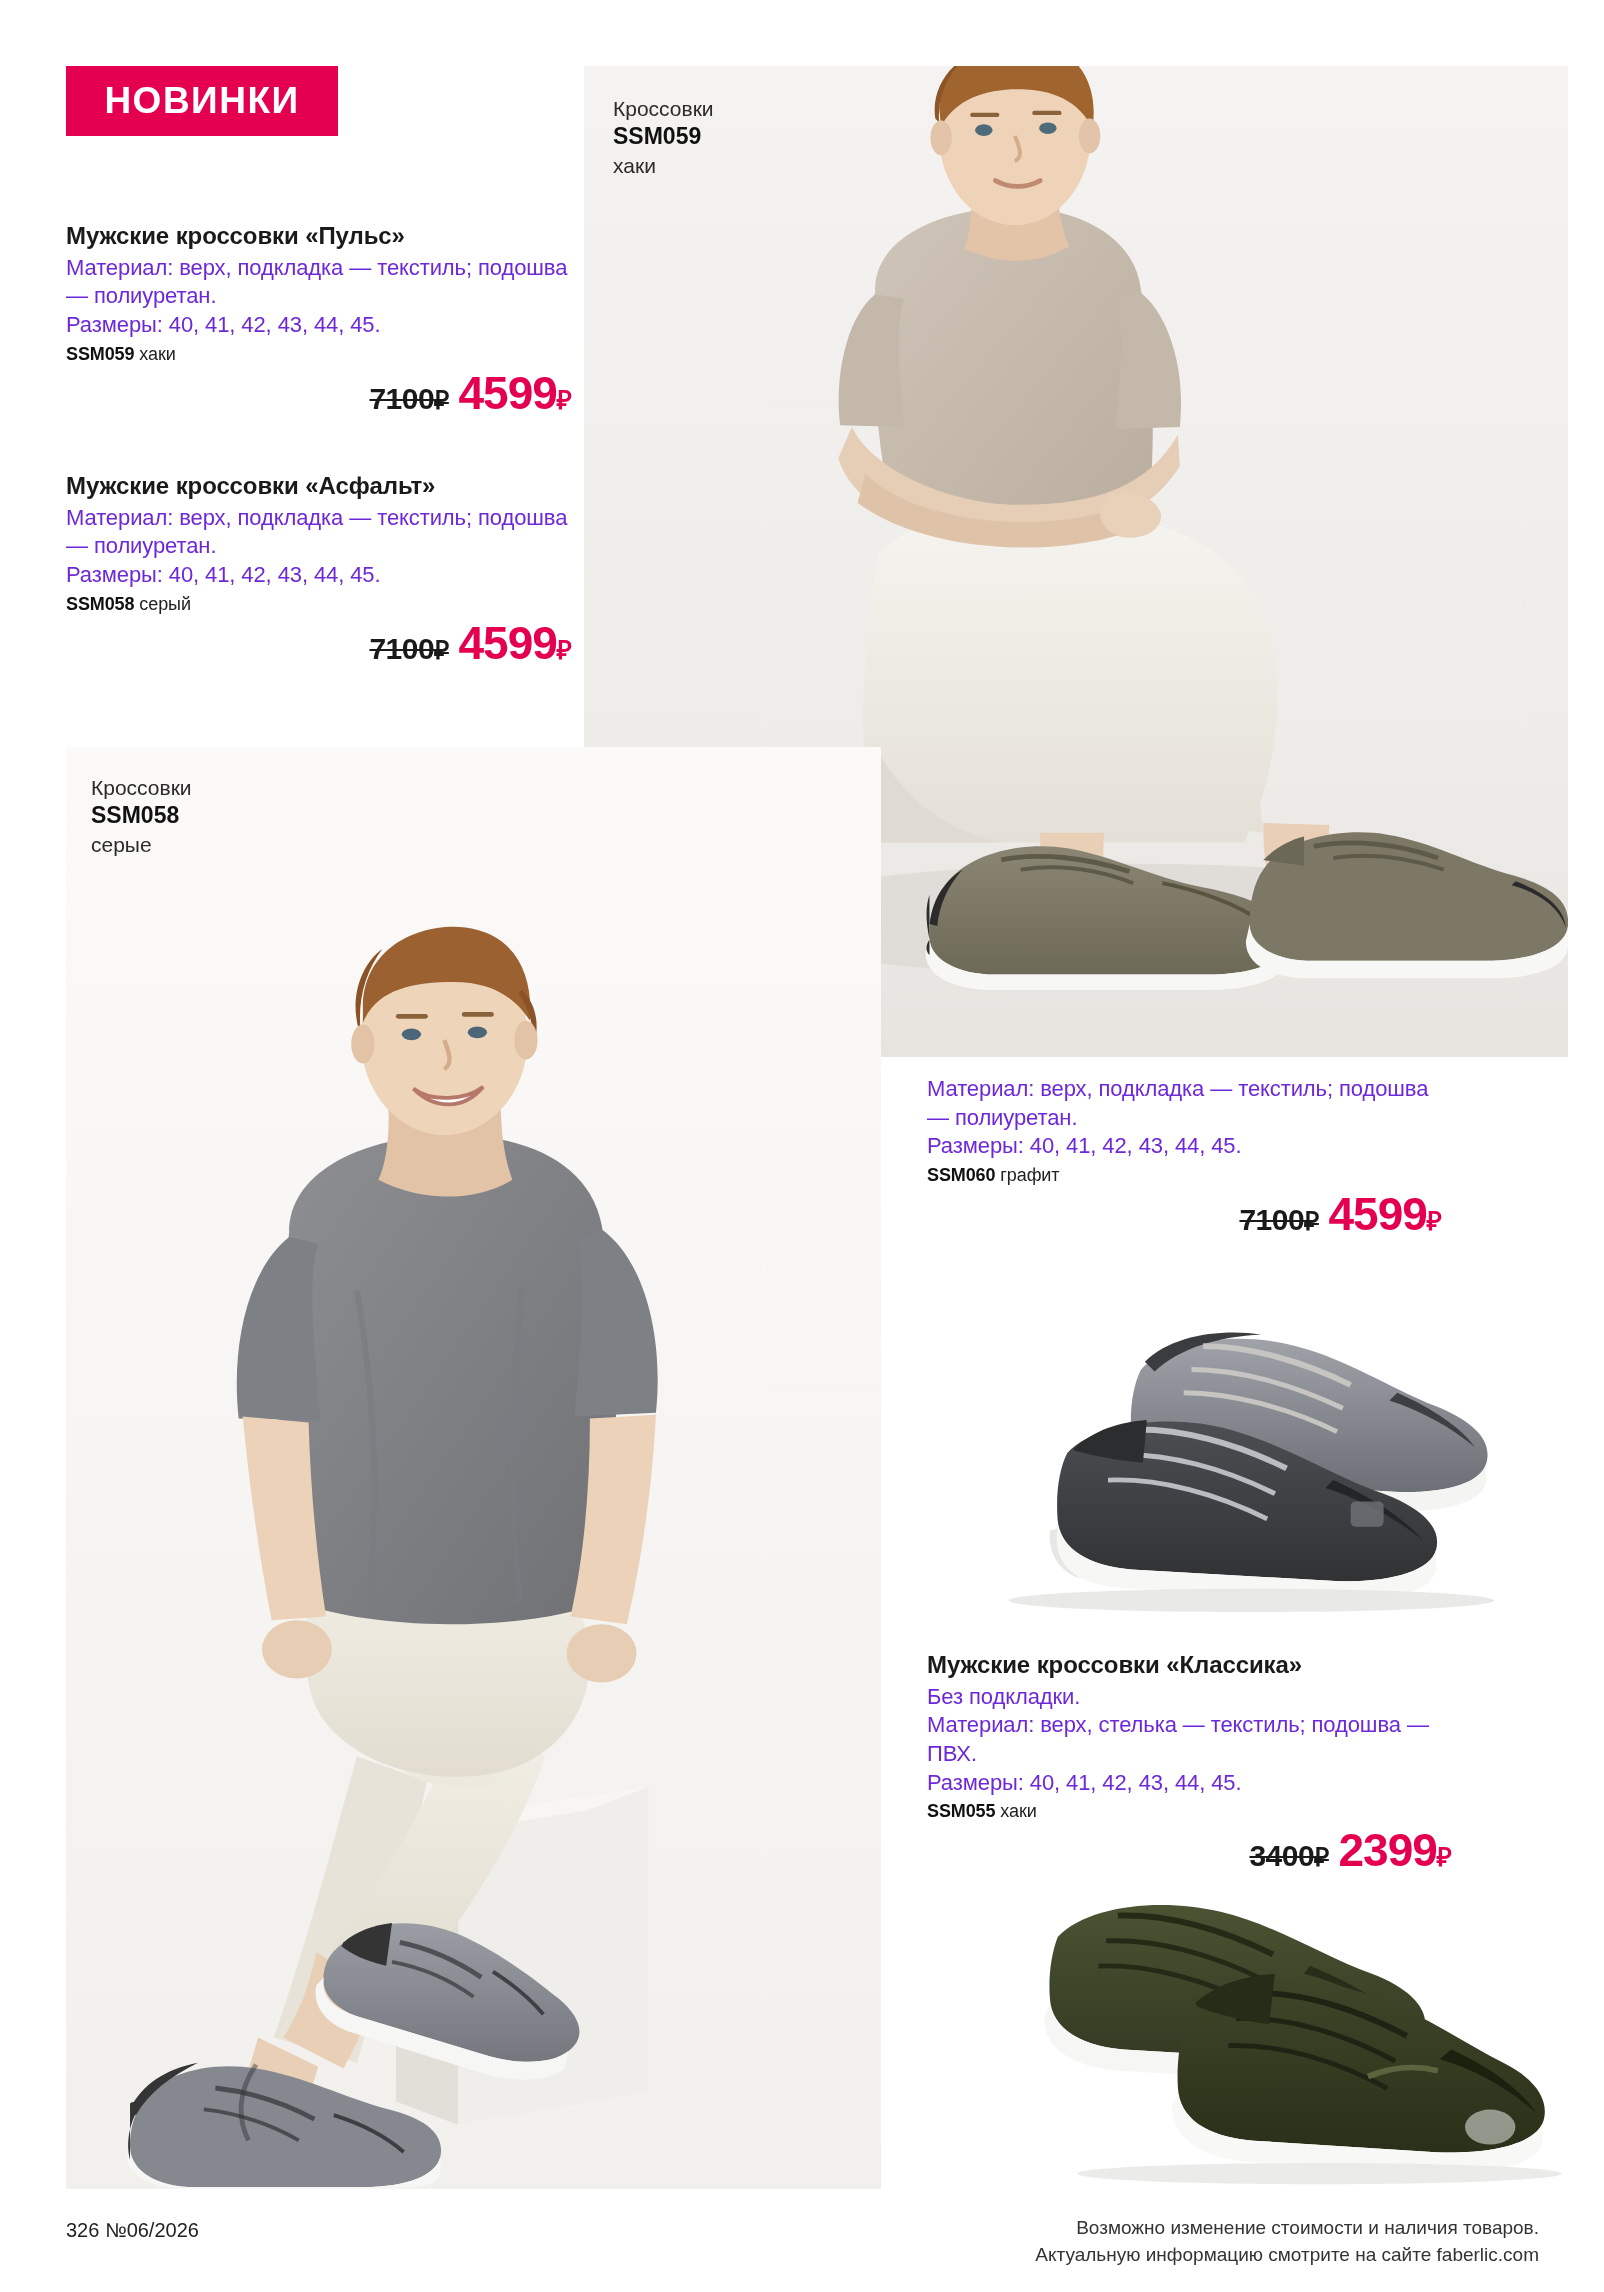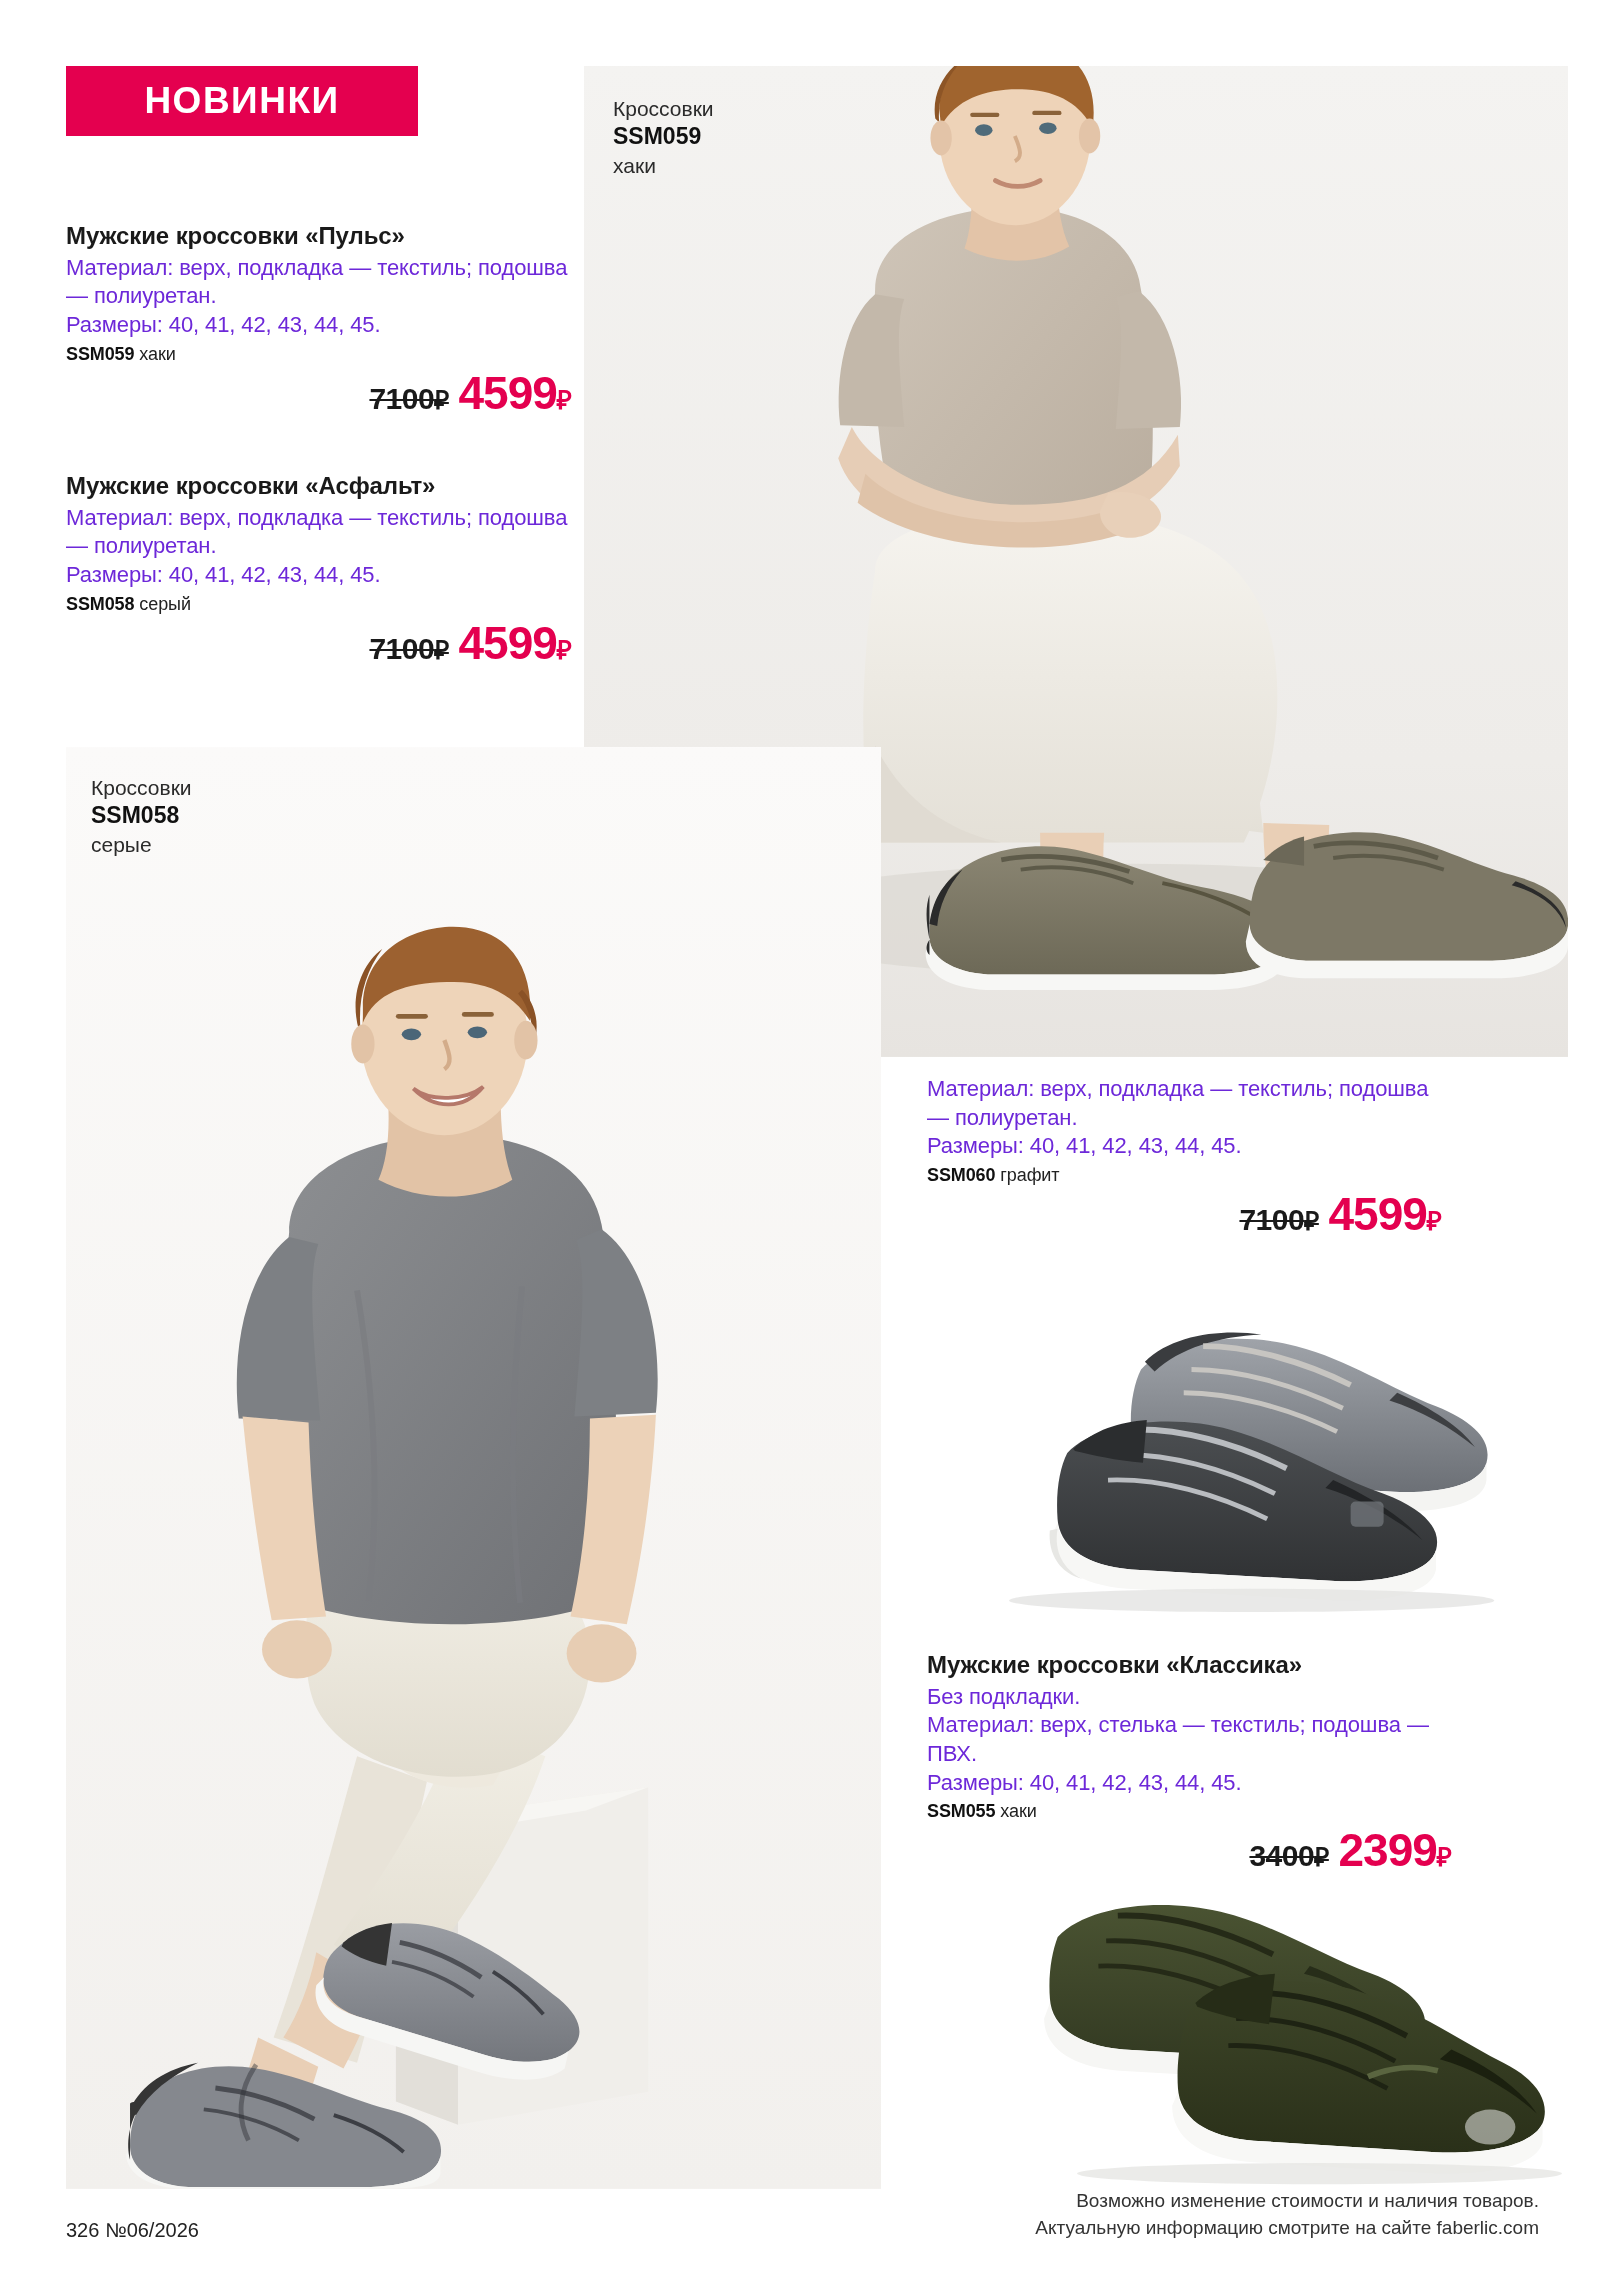--- a/index.html
+++ b/index.html
@@ -23,7 +23,7 @@
     position: absolute;
     left: 66px;
     top: 66px;
-    width: 352px;
+    width: 272px;
     height: 70px;
     background: #e4004f;
     display: flex;

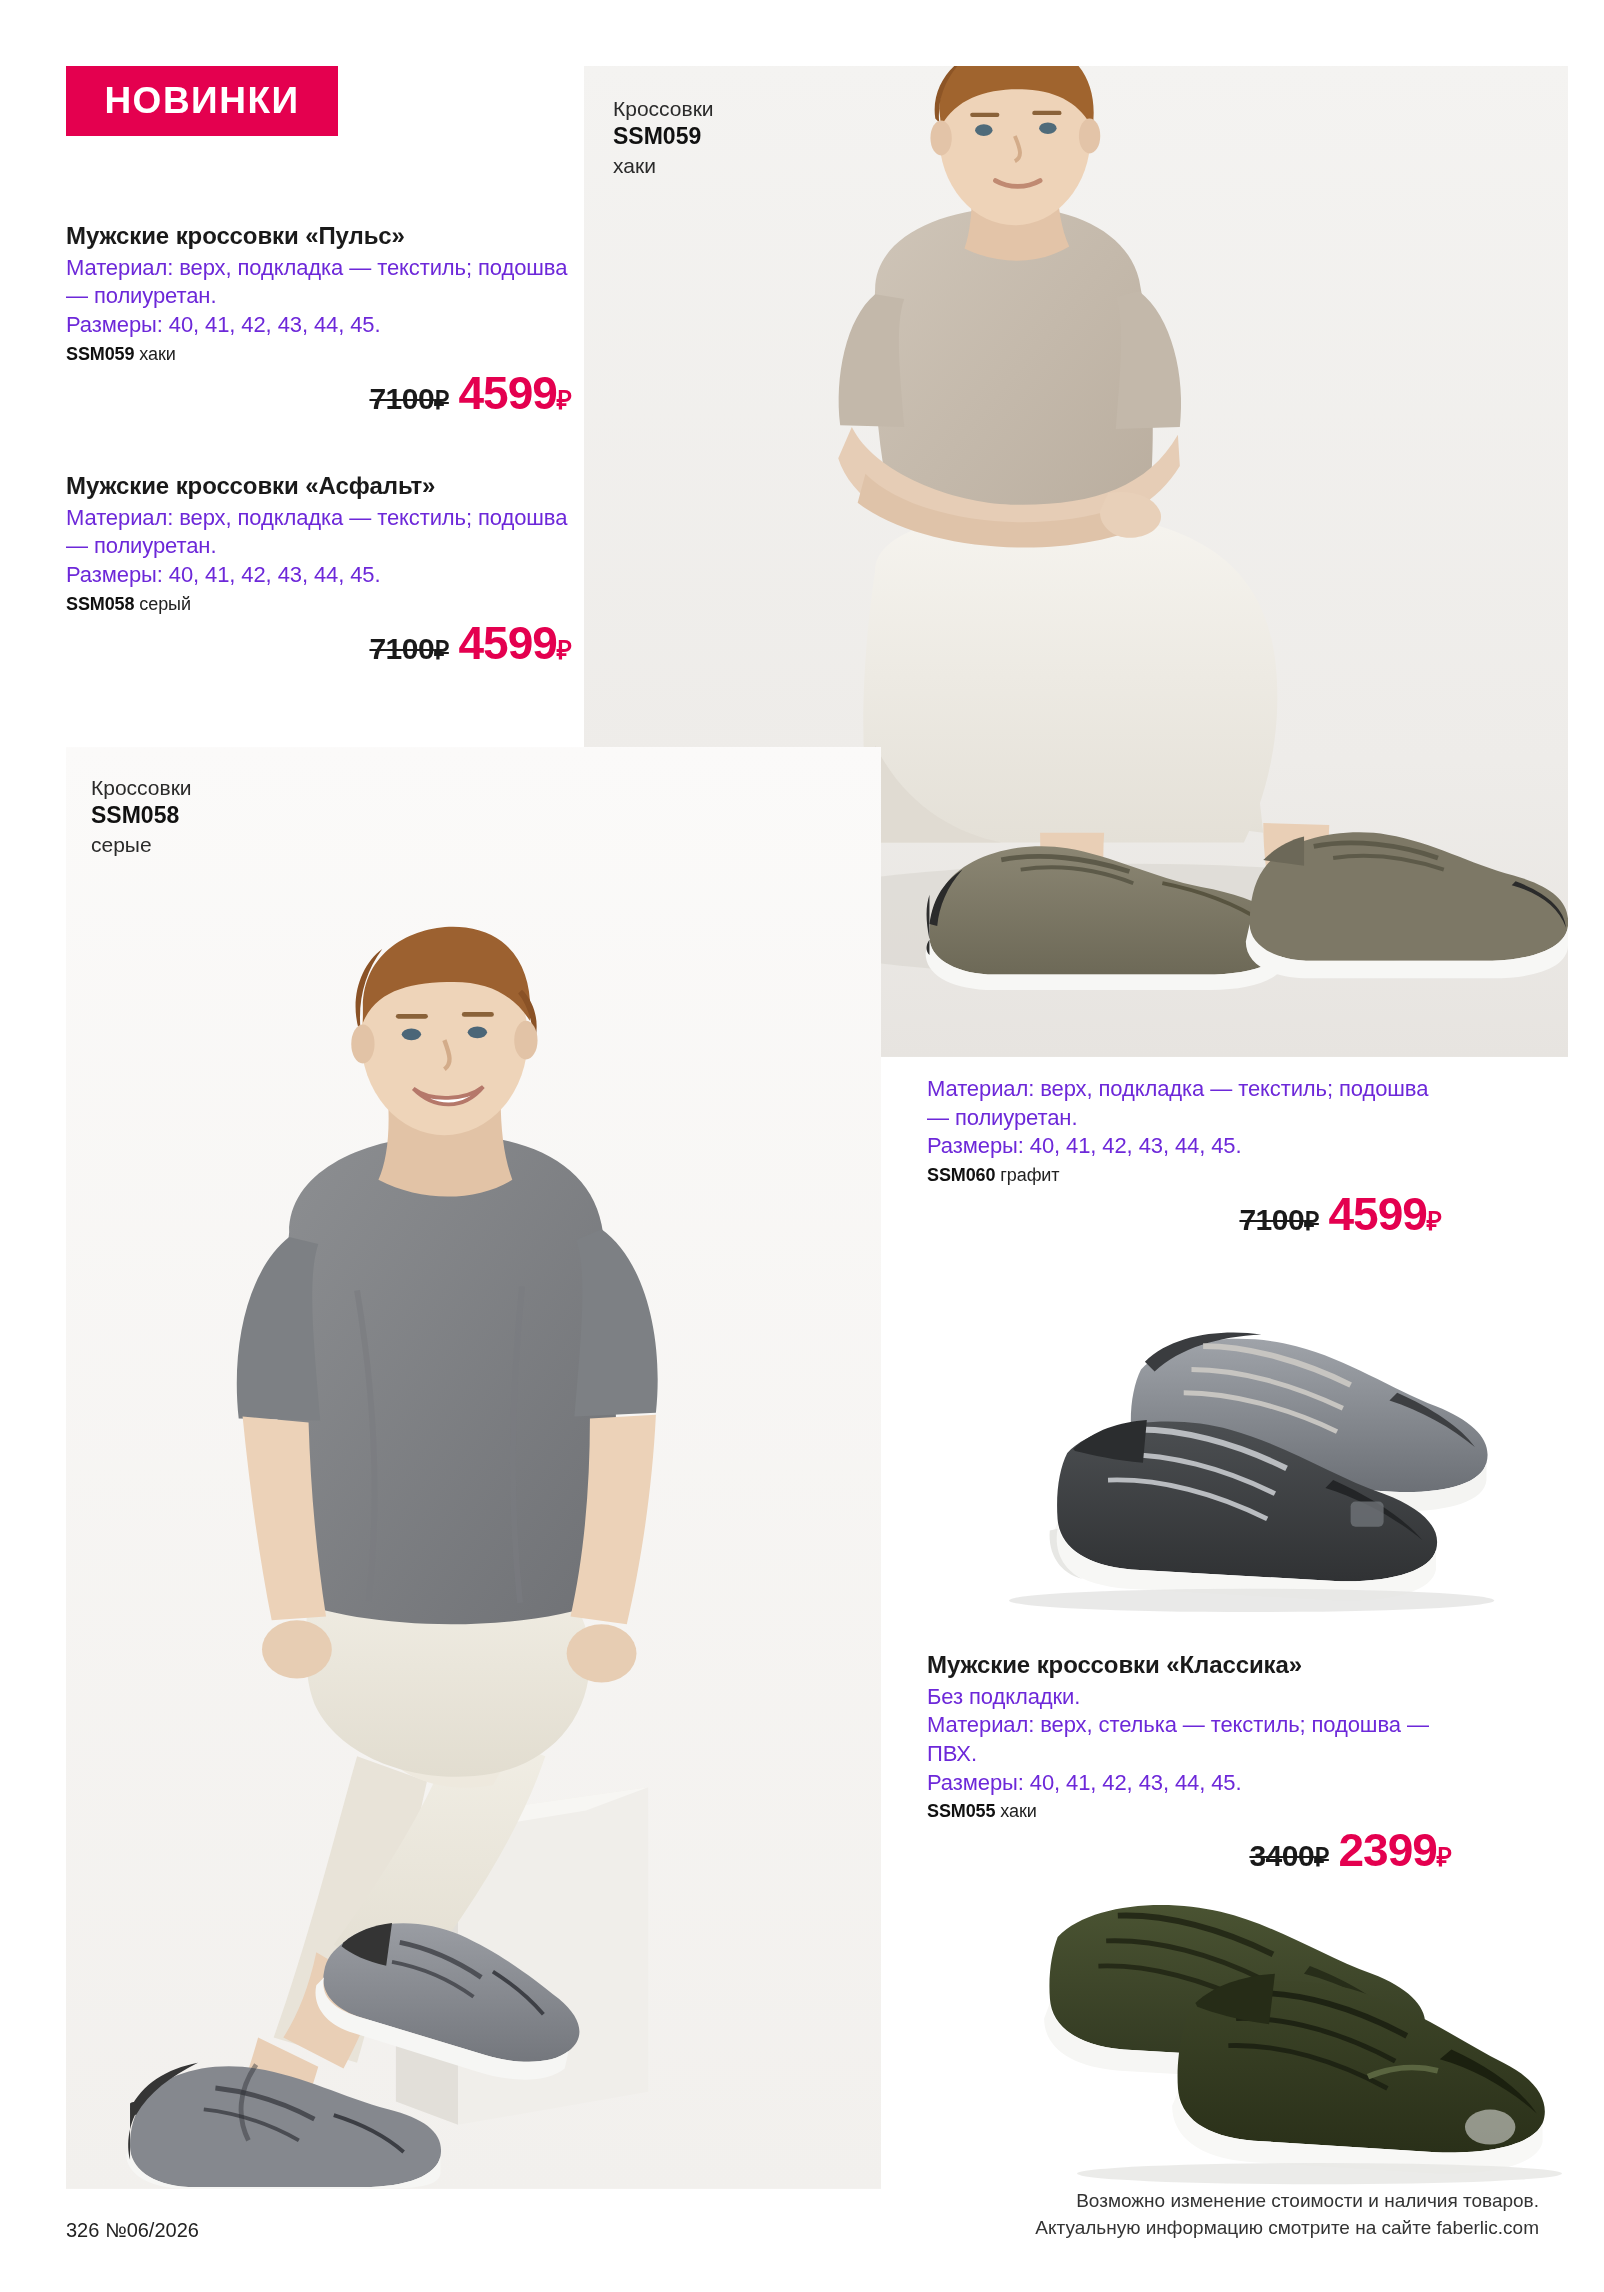--- a/index.html
+++ b/index.html
@@ -140,7 +140,7 @@
   .footer-right {
     position: absolute;
     right: 66px;
-    bottom: 50px;
+    bottom: 23px;
     text-align: right;
     font-size: 19px;
     line-height: 1.45;

